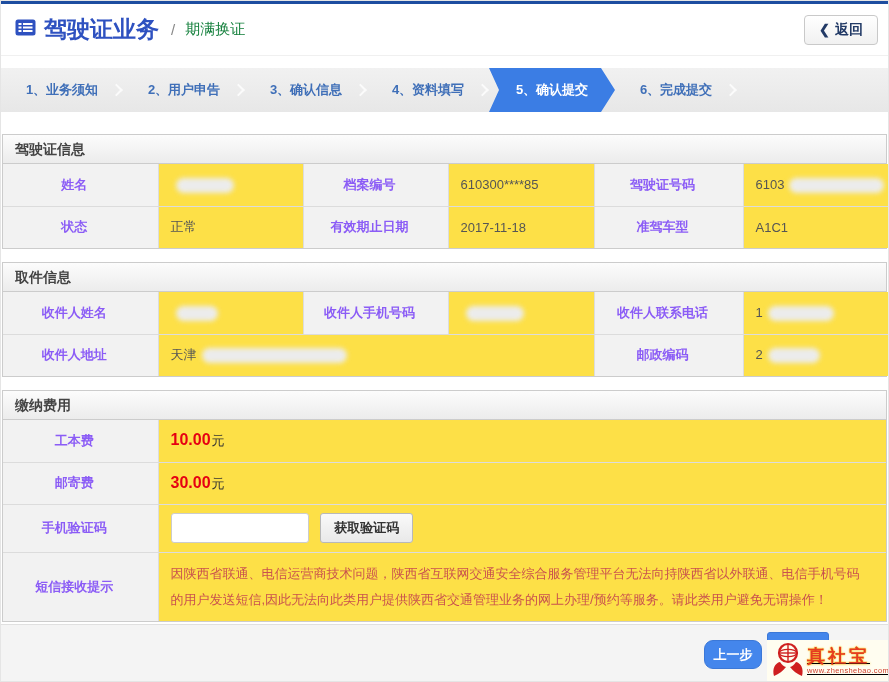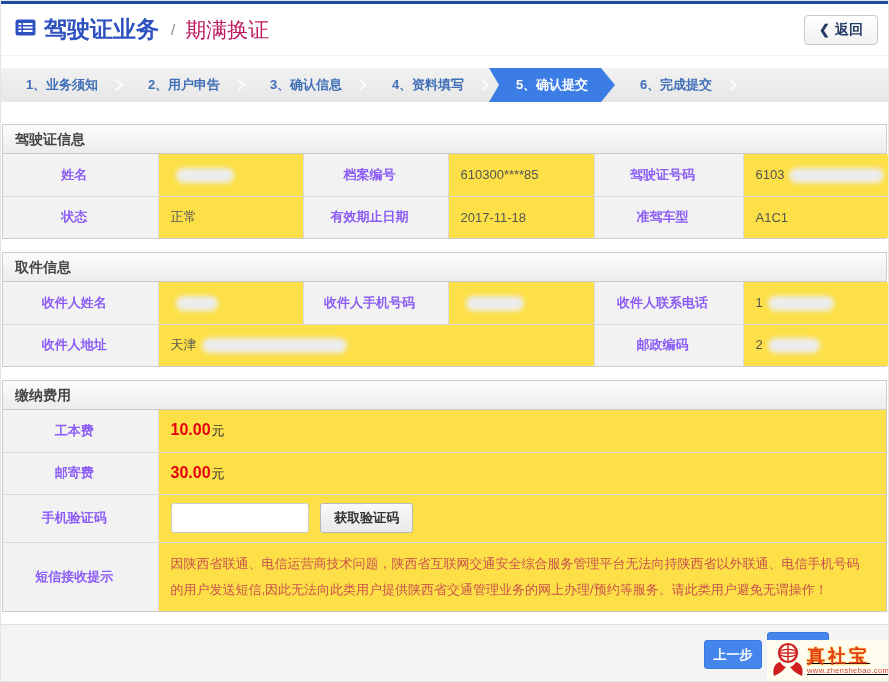--- a/index.html
+++ b/index.html
@@ -11,7 +11,7 @@
   .hdr { height:52px; display:flex; align-items:center; justify-content:space-between; padding:0 10px 0 14px; border-bottom:1px solid #f0f0f0; }
   .hdr-left { display:flex; align-items:center; gap:8px; }
   .hdr-title { color:#2e51c0; font-size:23px; font-weight:bold; }
-  .hdr-sub { color:#be185d; font-size:21px; }
+  .hdr-sub { color:#15803d; font-size:15px; }
   .hdr-sep { color:#888; font-size:15px; margin:0 2px 0 4px; }
   .back-btn { display:flex; align-items:center; gap:5px; background:linear-gradient(#ffffff,#f1f1f1); border:1px solid #c9c9c9; border-radius:4px; height:30px; padding:0 14px; color:#223a66; font-size:14px; font-weight:bold; cursor:pointer; }
   .back-chев { font-size:13px; }

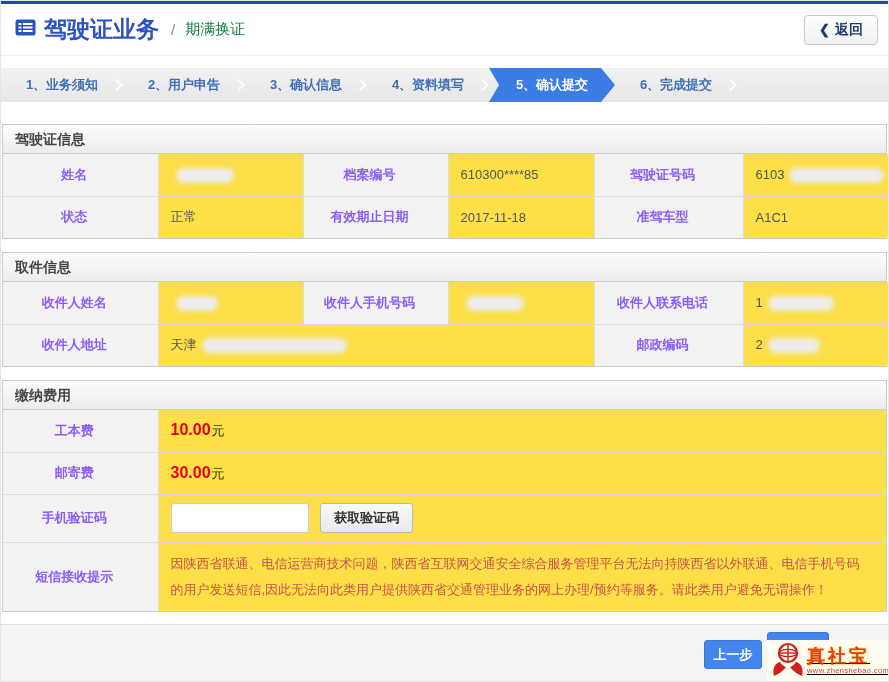--- a/index.html
+++ b/index.html
@@ -17,7 +17,7 @@
   .back-chев { font-size:13px; }
 
   
-  .steps { position:relative; margin-top:12px; height:34px; background:linear-gradient(#f1f1f1,#e7e7e7); display:flex; align-items:stretch; }
+  .steps { position:relative; margin-top:12px; height:44px; background:linear-gradient(#f1f1f1,#e7e7e7); display:flex; align-items:stretch; }
   .step { position:relative; width:122px; display:flex; align-items:center; justify-content:center; color:#3f6fb8; font-size:13px; font-weight:bold; }
   .step .chev { position:absolute; right:2px; top:50%; width:9px; height:9px; border-top:2px solid #fbfbfb; border-right:2px solid #fbfbfb; transform:translateY(-50%) rotate(45deg); }
   .step.active { width:126px; background:#3b7de4; color:#fff; clip-path:polygon(0 0, calc(100% - 14px) 0, 100% 50%, calc(100% - 14px) 100%, 0 100%, 10px 50%); z-index:1; }

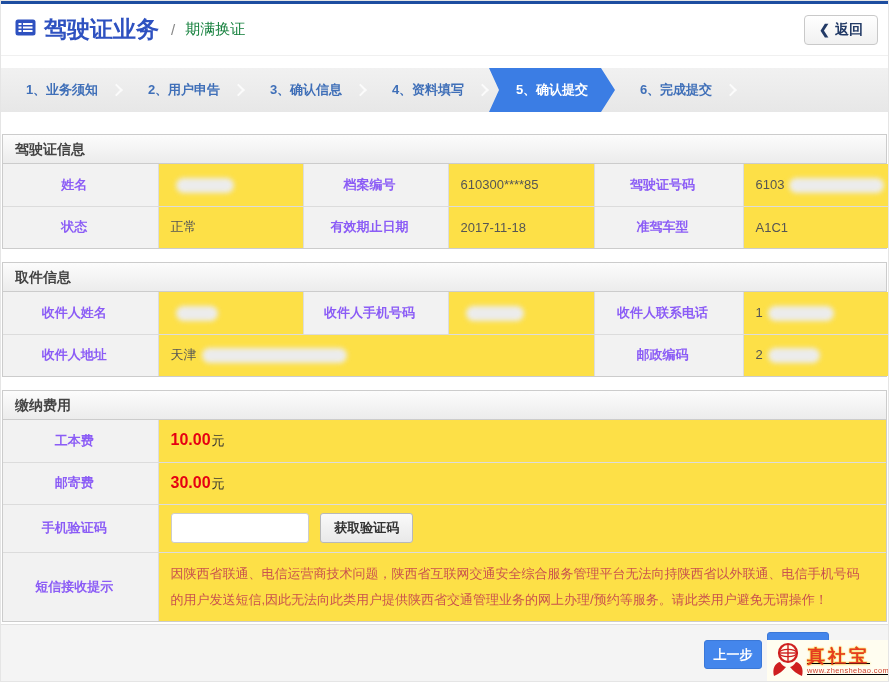--- a/index.html
+++ b/index.html
@@ -47,7 +47,7 @@
 
   
   .footer { position:absolute; left:0; right:0; bottom:0; height:57px; background:#f4f4f4; border-top:1px solid #e0e0e0; }
-  .prev-btn { position:absolute; top:15px; right:126px; width:58px; height:29px; background:#4486ec; border:1px solid #3b78d8; border-radius:3px; color:#fff; font-size:13px; font-weight:bold; cursor:pointer; }
+  .prev-btn { position:absolute; top:15px; right:126px; width:58px; height:29px; background:#4486ec; border:1px solid #3b78d8; border-radius:9px; color:#fff; font-size:13px; font-weight:bold; cursor:pointer; }
   .next-btn { position:absolute; top:7px; right:59px; width:62px; height:30px; background:#4486ec; border:1px solid #3b78d8; border-radius:3px; z-index:1; cursor:pointer; }
   .watermark { position:absolute; top:15px; right:0; width:121px; height:42px; background:#fffdf0; display:flex; align-items:center; padding:2px 4px; z-index:2; }
   .wm-text { display:flex; flex-direction:column; line-height:1; margin-left:2px;text-decoration:underline; }

